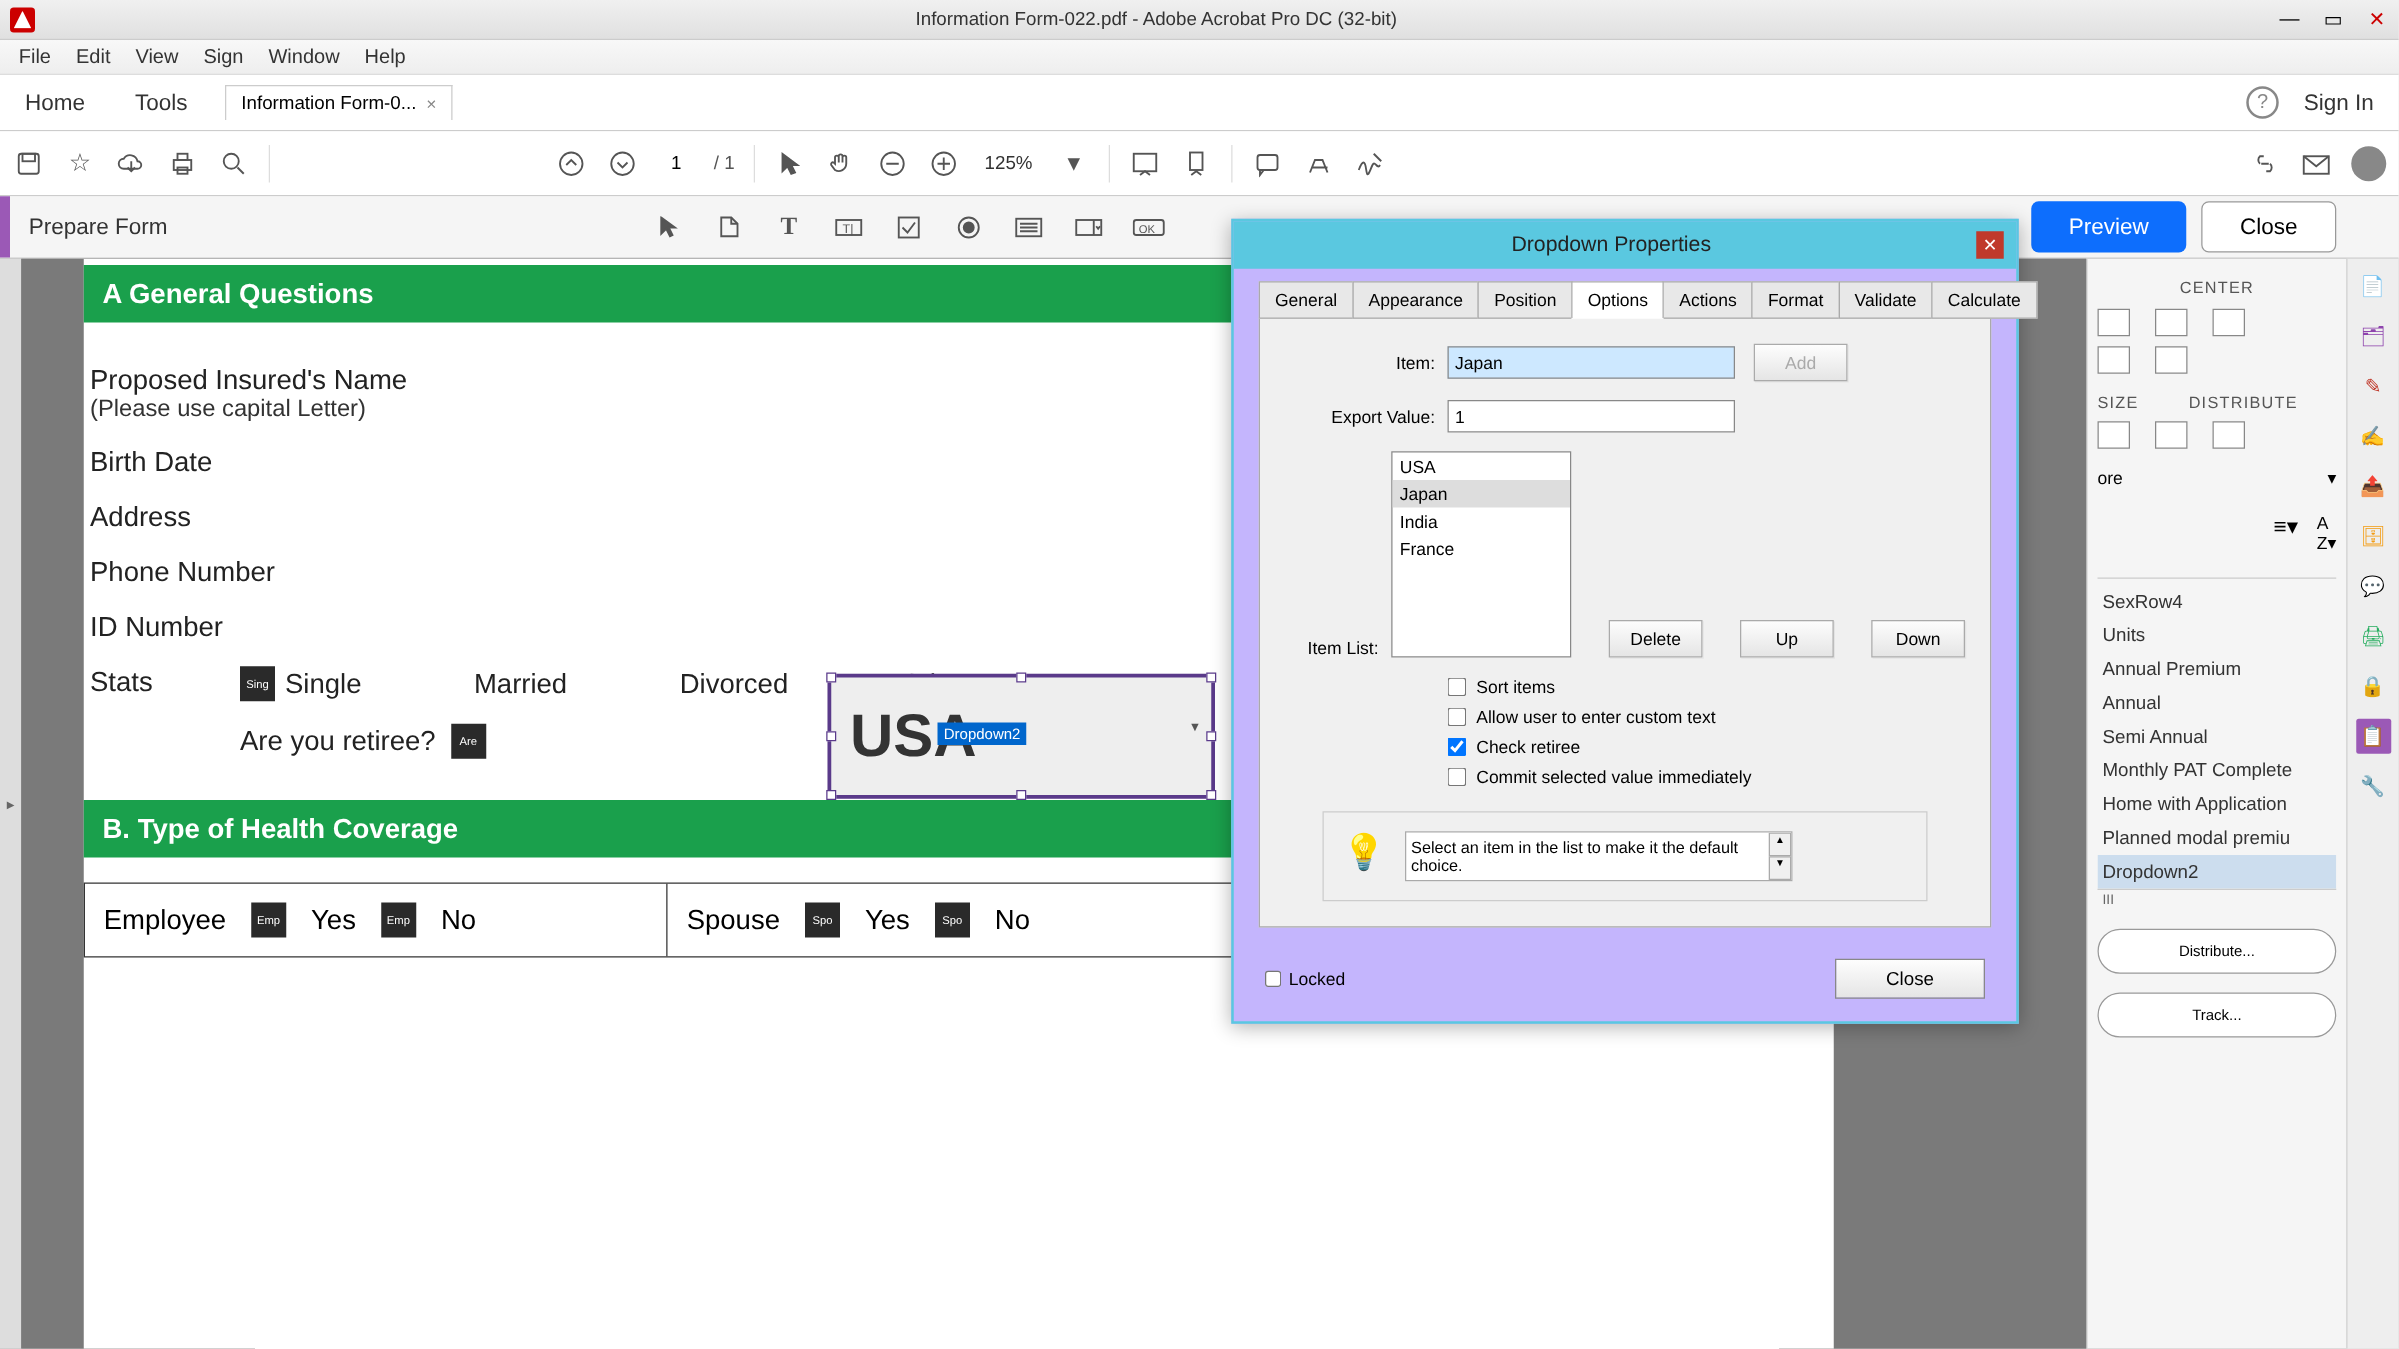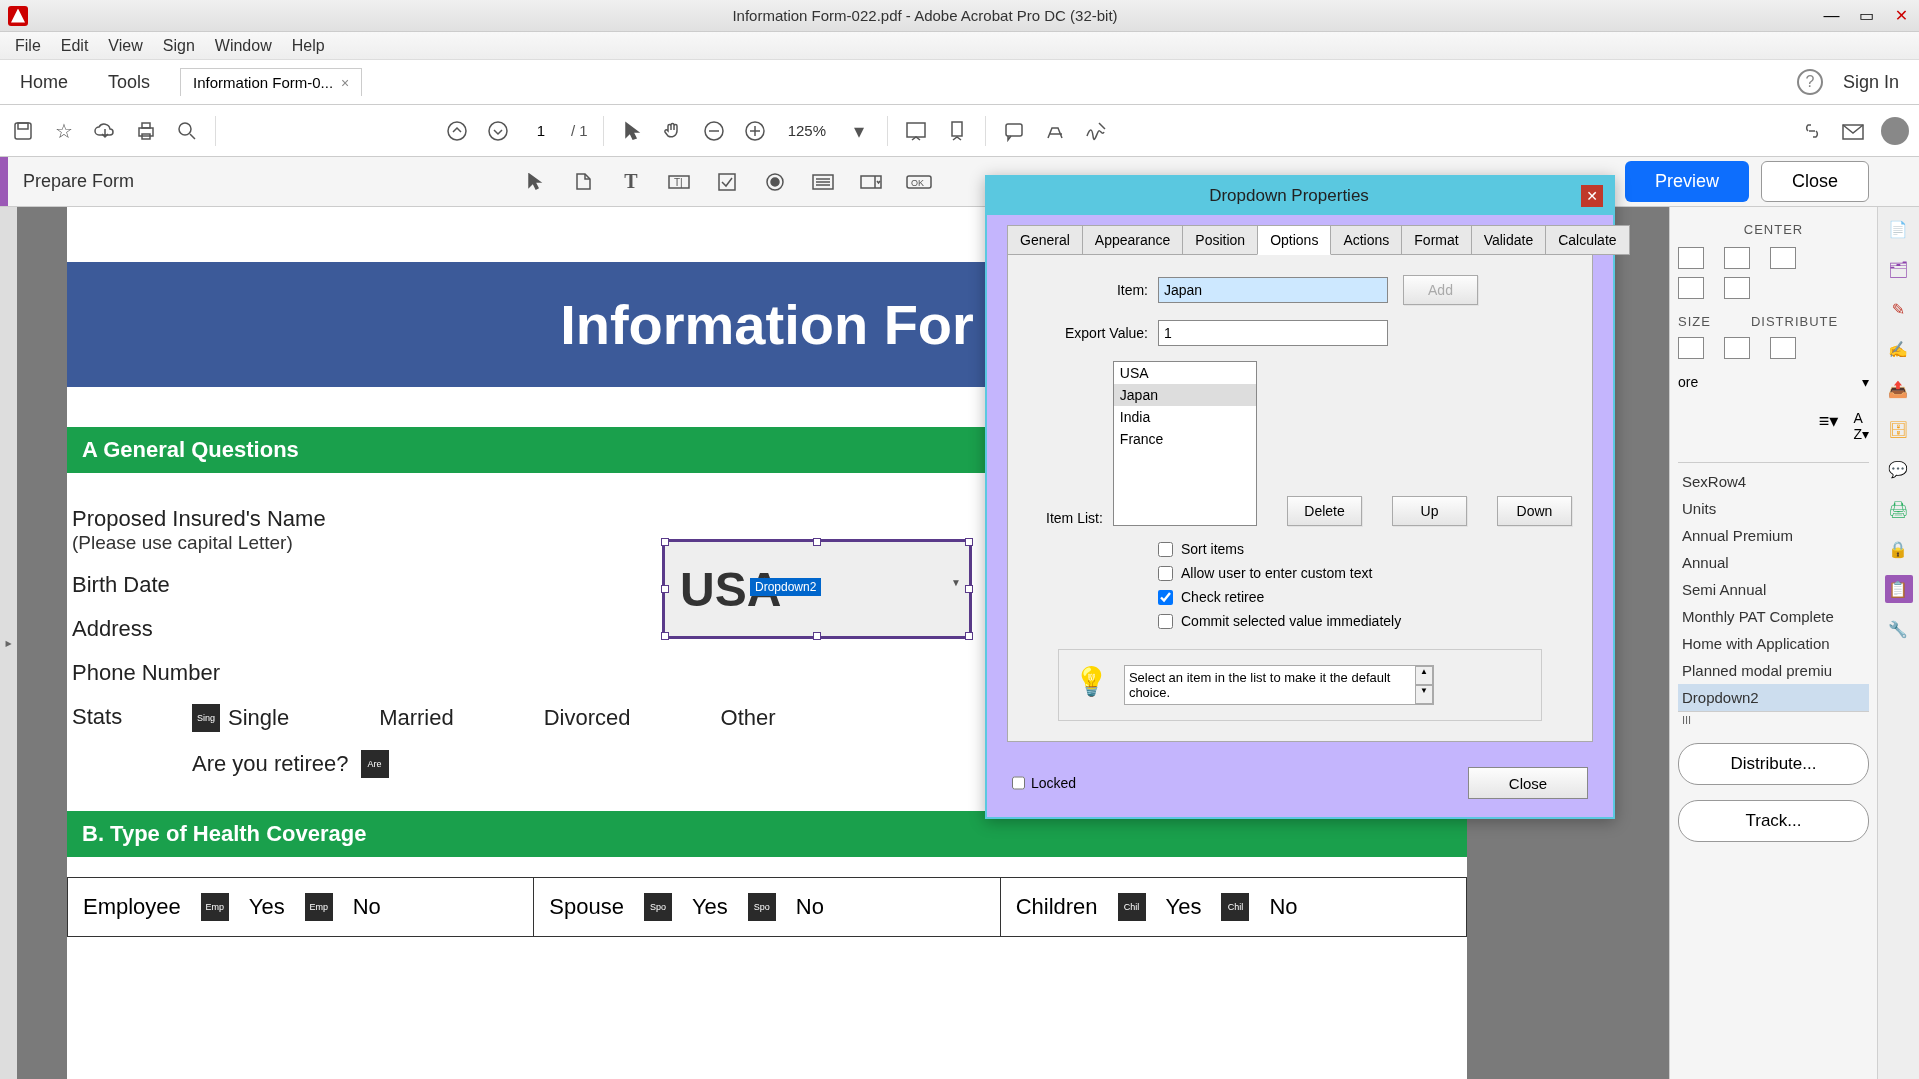--- a/index.html
+++ b/index.html
@@ -315,7 +315,6 @@
   <div class="doc-viewport">
     <div class="page" style="margin-left:0">
       <div style="height:5px"></div>
-      <div class="form-header" style="margin:50px 0 40px 0">Information For</div>
       <div class="section-bar green">A General Questions</div>
       <div class="form-body">
         <div class="form-row">

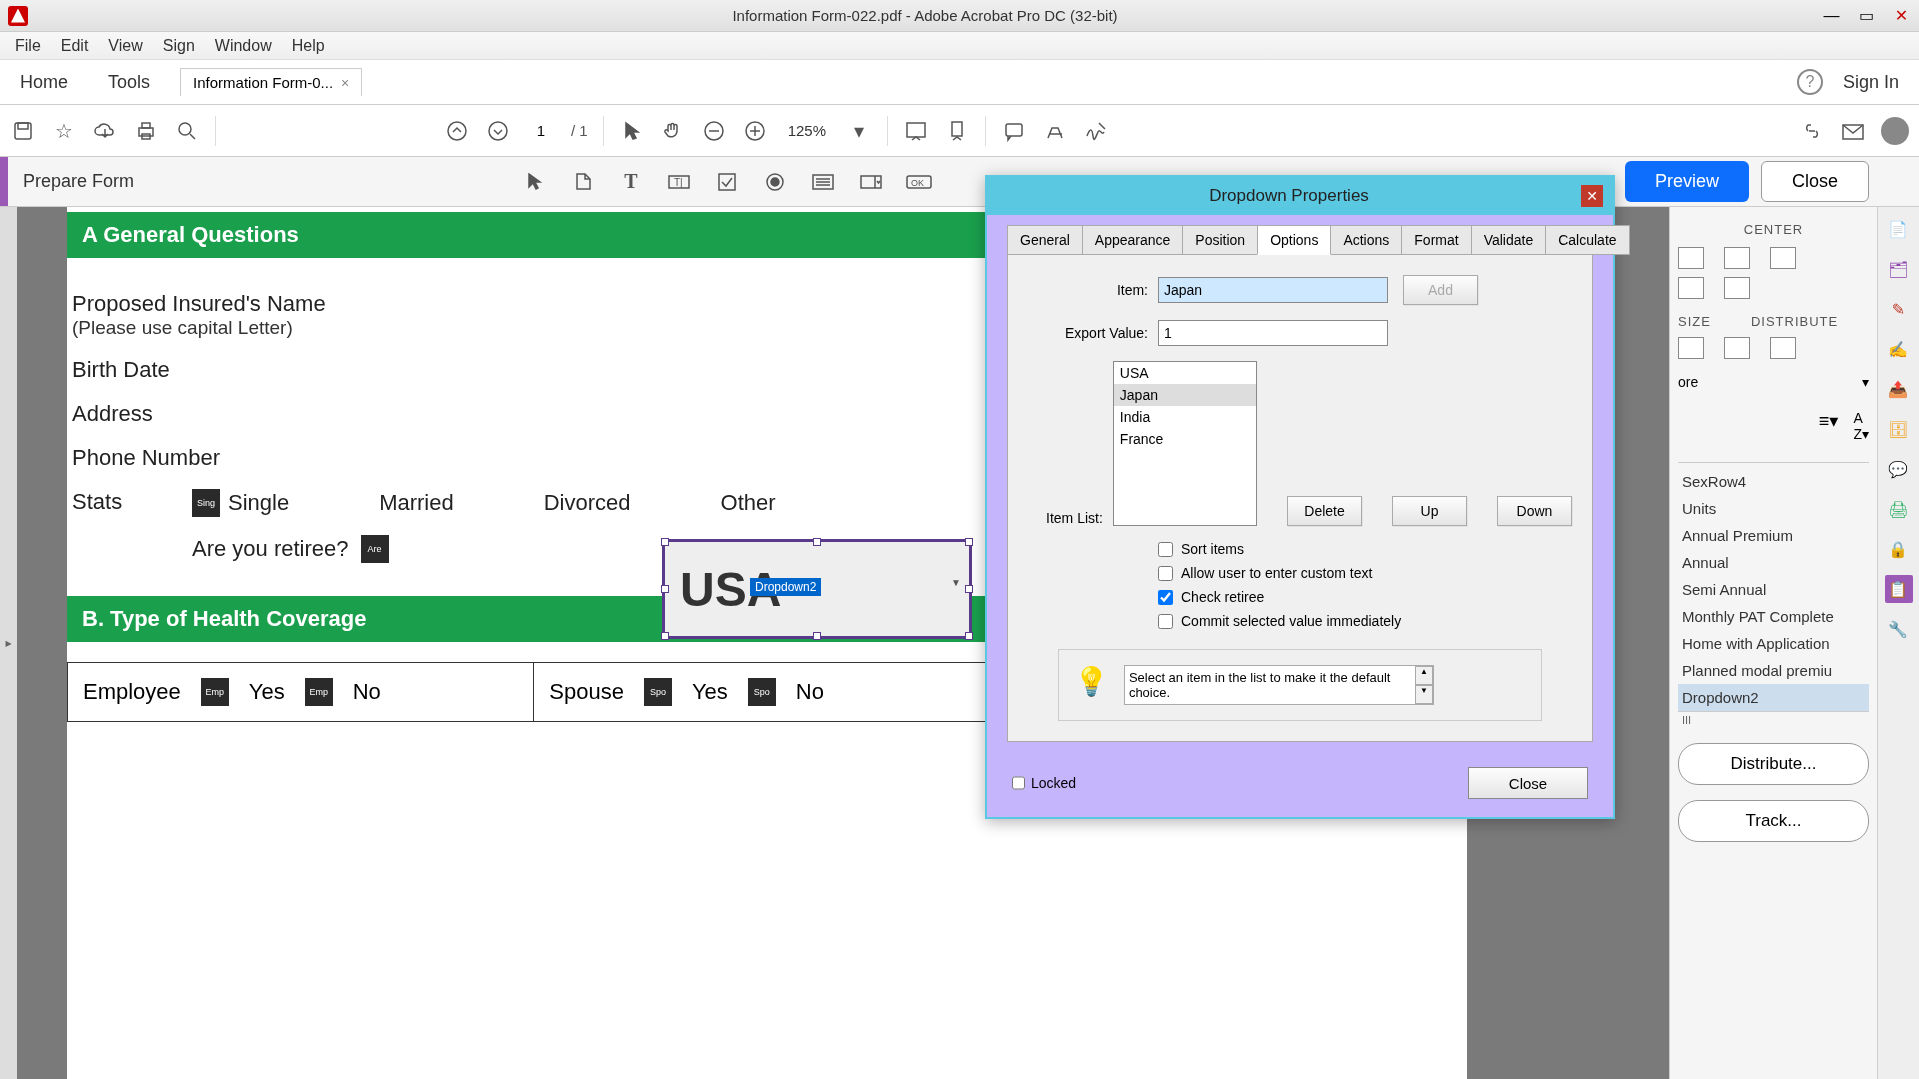--- a/index.html
+++ b/index.html
@@ -333,6 +333,9 @@
             <div class="lbl">Phone Number</div>
           </div>
         <div class="form-row">
+            <div class="lbl">ID Number</div>
+          </div>
+        <div class="form-row">
           <div class="lbl" style="width:120px">Stats</div>
           <div class="stats-opts">
             <div class="stat-chk">

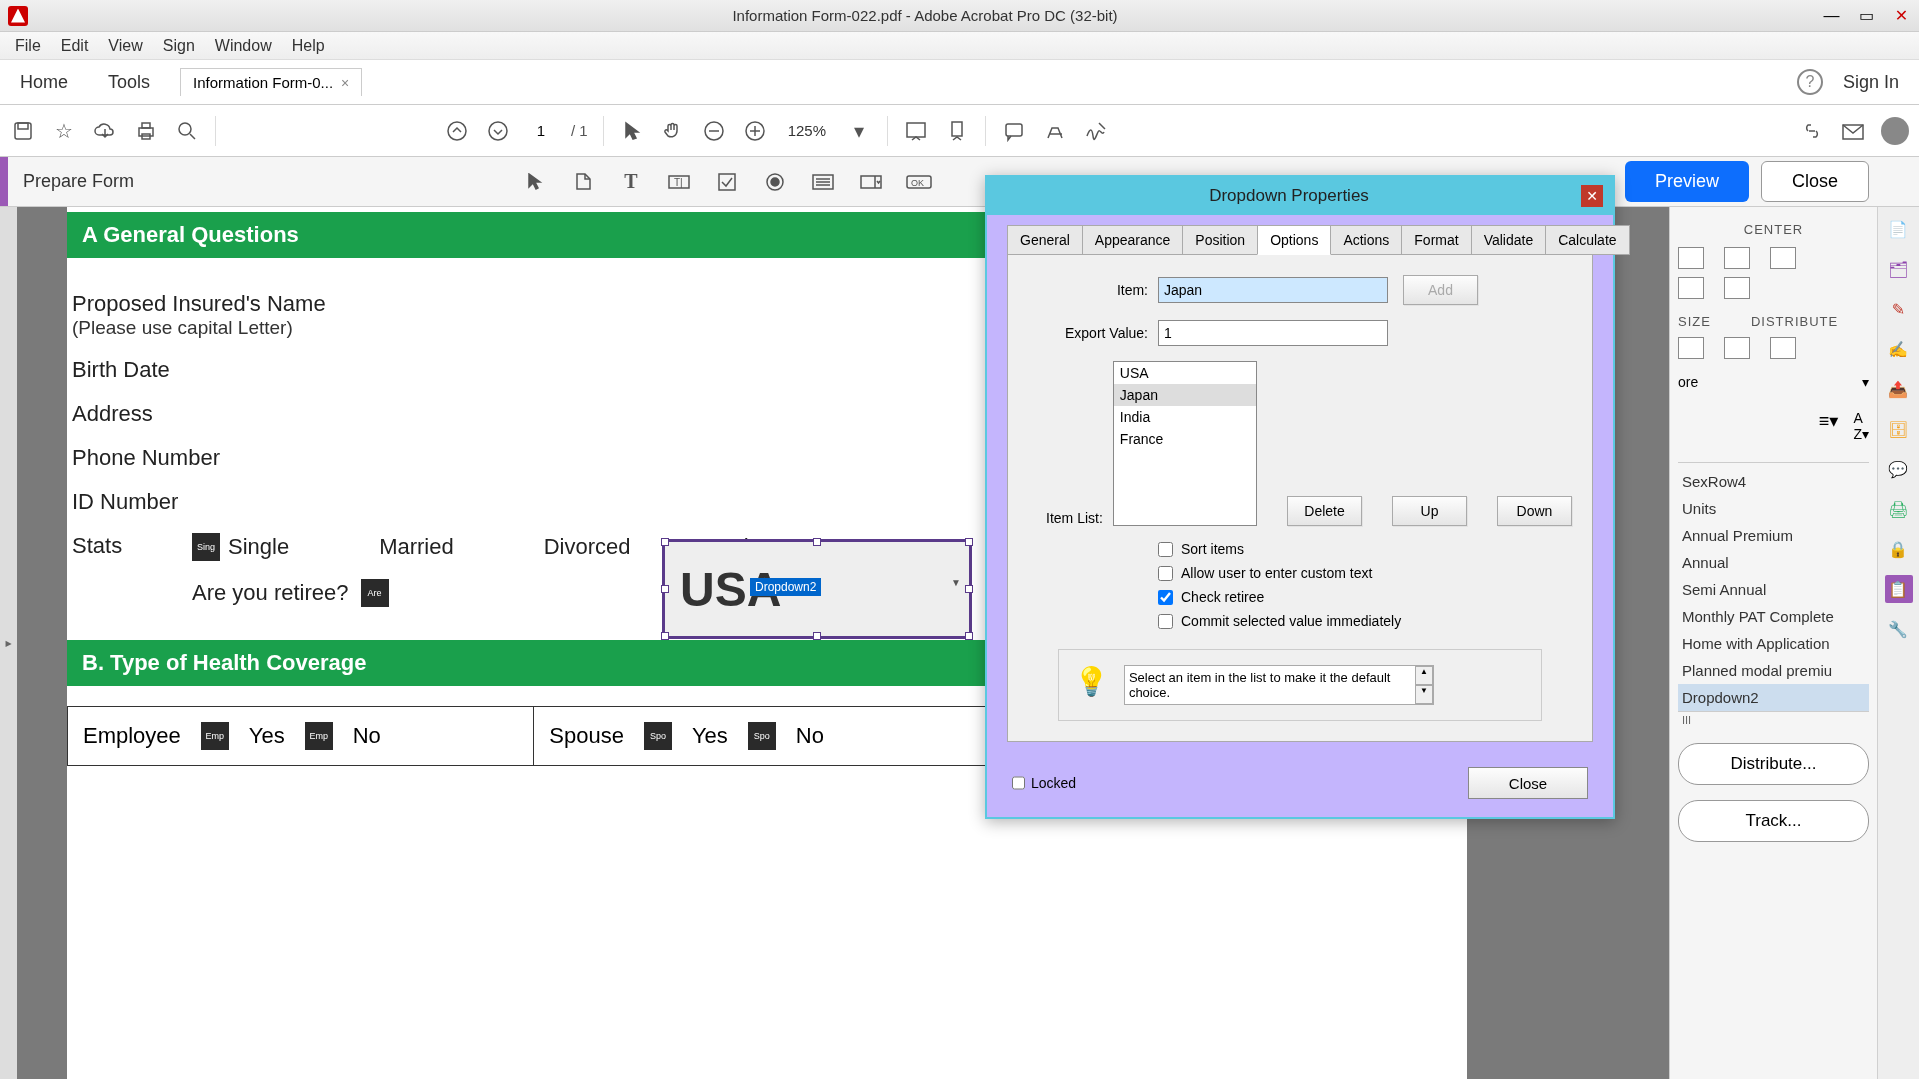--- a/index.html
+++ b/index.html
@@ -70,7 +70,7 @@
 .field-list { margin-top:20px; font-size:15px; color:#333; max-height:310px; overflow-y:auto; border-top:1px solid #ccc; padding-top:5px; }
 .field-list div { padding:5px 4px; cursor:pointer; white-space:nowrap; overflow:hidden; }
 .field-list div.sel { background:#cde; }
-.dist-btn { border:1px solid #999; border-radius:20px; padding:10px; text-align:center; font-size:17px; margin:15px 0 8px; background:#fff; cursor:pointer; }
+.dist-btn { border:1px solid #999; border-radius:20px; padding:10px; text-align:center; font-size:12px; margin:15px 0 8px; background:#fff; cursor:pointer; }
 
 .dialog { position:absolute; left:985px; top:175px; width:630px; background:#c4b5fd; border:2px solid #5ac8e0; box-shadow:0 3px 15px rgba(0,0,0,0.3); }
 .dialog-title { background:#5ac8e0; padding:8px 10px; display:flex; align-items:center; }

